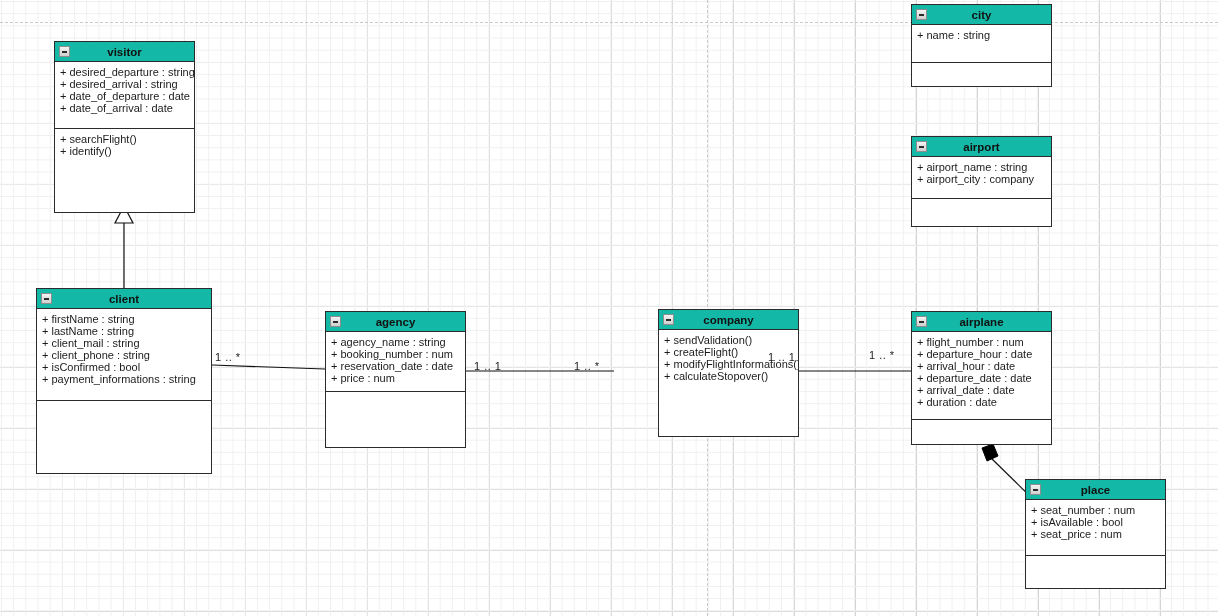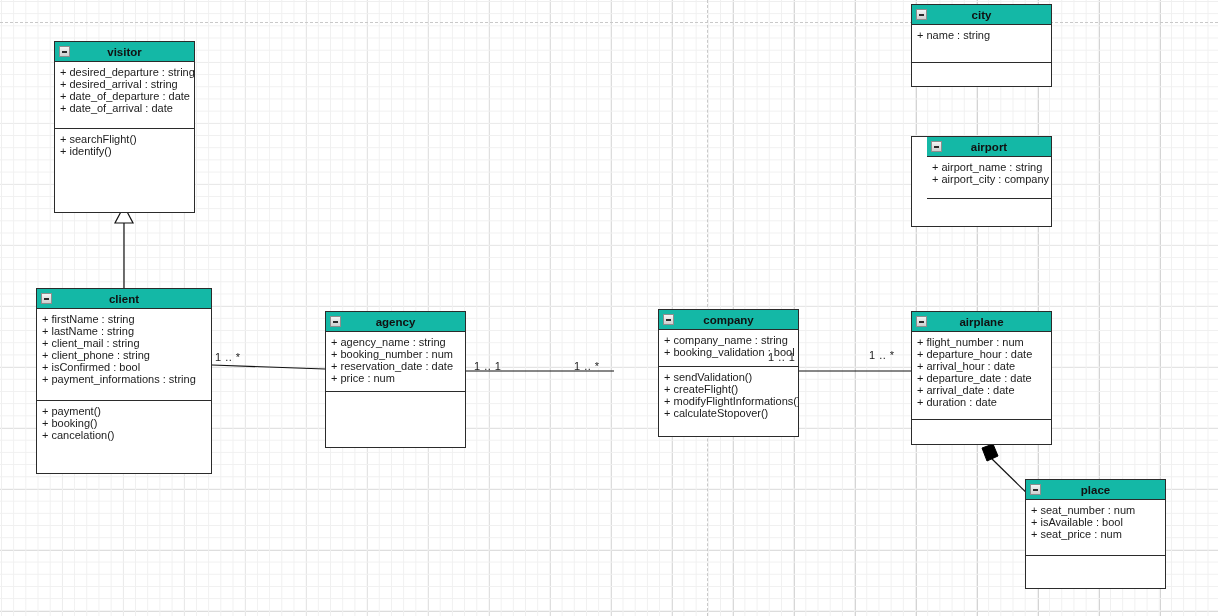--- a/index.html
+++ b/index.html
@@ -266,7 +266,7 @@
     <div class="uml-section last" style="height:23px;"></div>
   </div>
 
-  <div class="uml-class" style="left:911px; top:136px; width:141px; height:91px;padding-left:15px;">
+  <div class="uml-class" style="left:911px; top:136px; width:141px; height:91px;">
     <div class="uml-header">
       <span class="collapse-icon"></span>
       <span>airport</span>

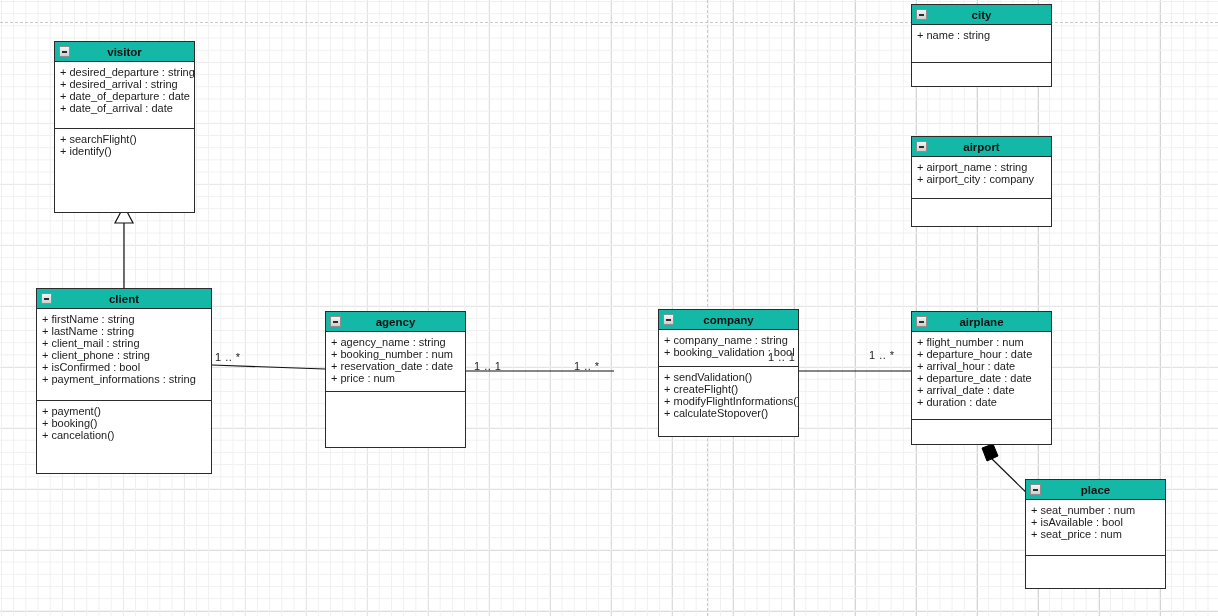--- a/index.html
+++ b/index.html
@@ -214,10 +214,6 @@
       <span class="collapse-icon"></span>
       <span>company</span>
     </div>
-    <div class="uml-section" style="height:37px;">
-      <div class="uml-line">+ company_name : string</div>
-      <div class="uml-line">+ booking_validation : bool</div>
-    </div>
     <div class="uml-section last" style="height:69px;">
       <div class="uml-line">+ sendValidation()</div>
       <div class="uml-line">+ createFlight()</div>

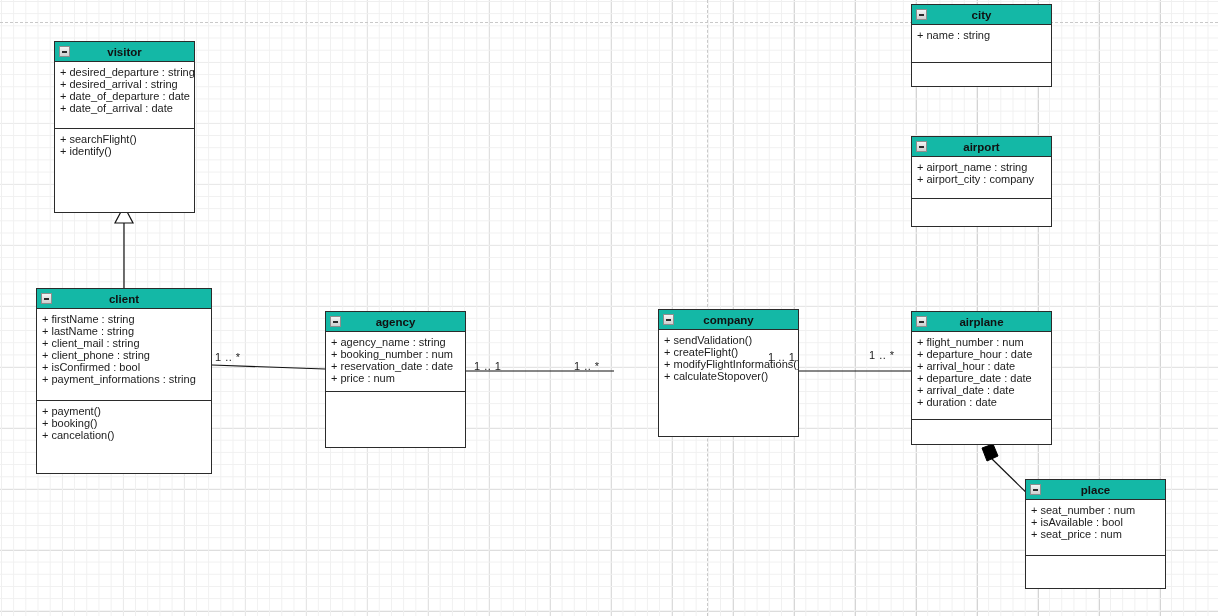--- a/index.html
+++ b/index.html
@@ -189,11 +189,6 @@
       <div class="uml-line">+ isConfirmed : bool</div>
       <div class="uml-line">+ payment_informations : string</div>
     </div>
-    <div class="uml-section last" style="height:73px;">
-      <div class="uml-line">+ payment()</div>
-      <div class="uml-line">+ booking()</div>
-      <div class="uml-line">+ cancelation()</div>
-    </div>
   </div>
 
   <div class="uml-class" style="left:325px; top:311px; width:141px; height:137px;">

